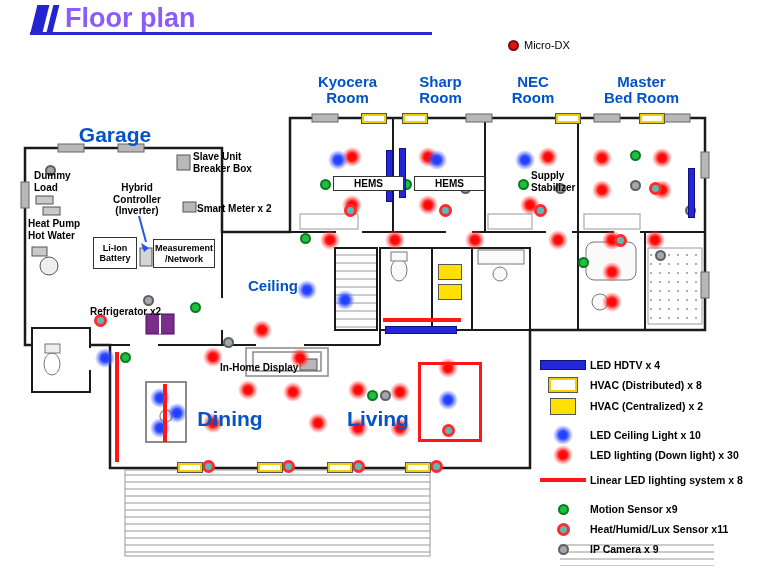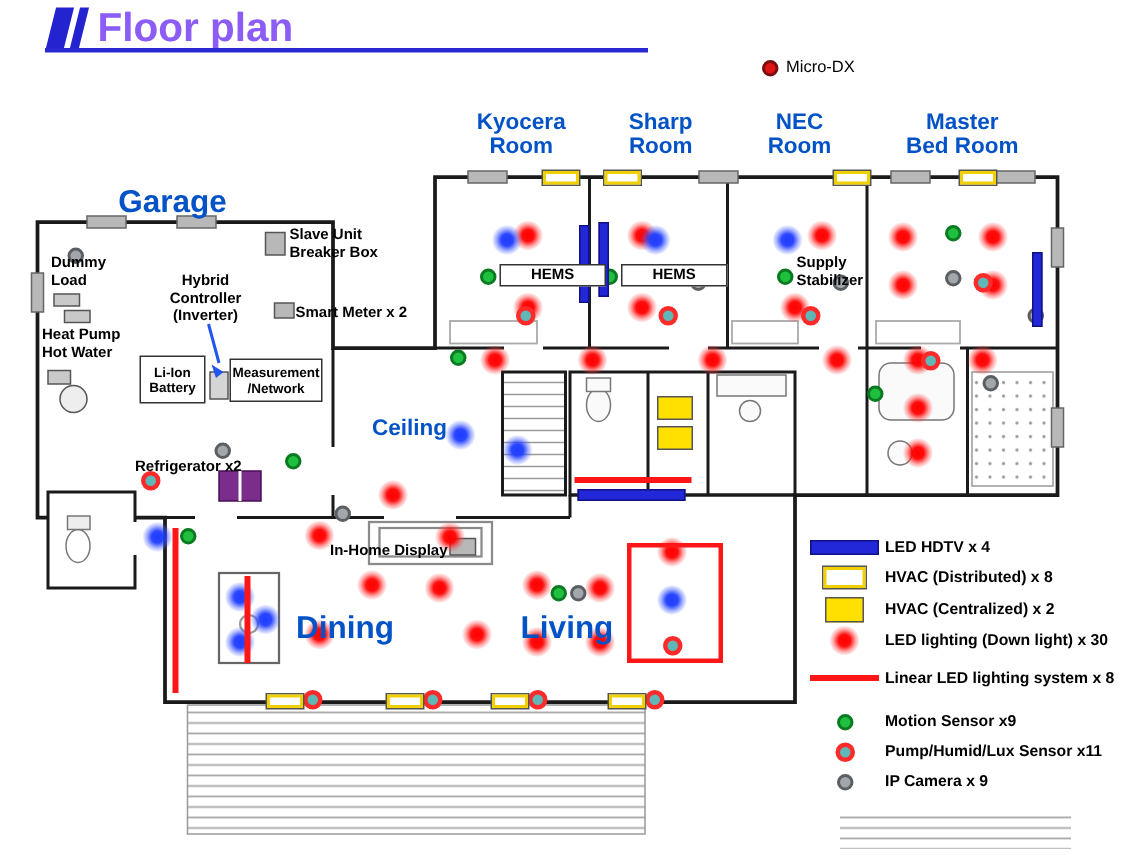--- a/index.html
+++ b/index.html
@@ -335,6 +335,12 @@
         </span>
         <span class="llabel">HVAC (Centralized) x 2</span>
       </div>
+      <div class="lrow t-blue">
+        <span class="lcell">
+          <span class="lsw m-glow m-blue"></span>
+        </span>
+        <span class="llabel">LED Ceiling Light x 10</span>
+      </div>
       <div class="lrow t-red">
         <span class="lcell">
           <span class="lsw m-glow m-red"></span>

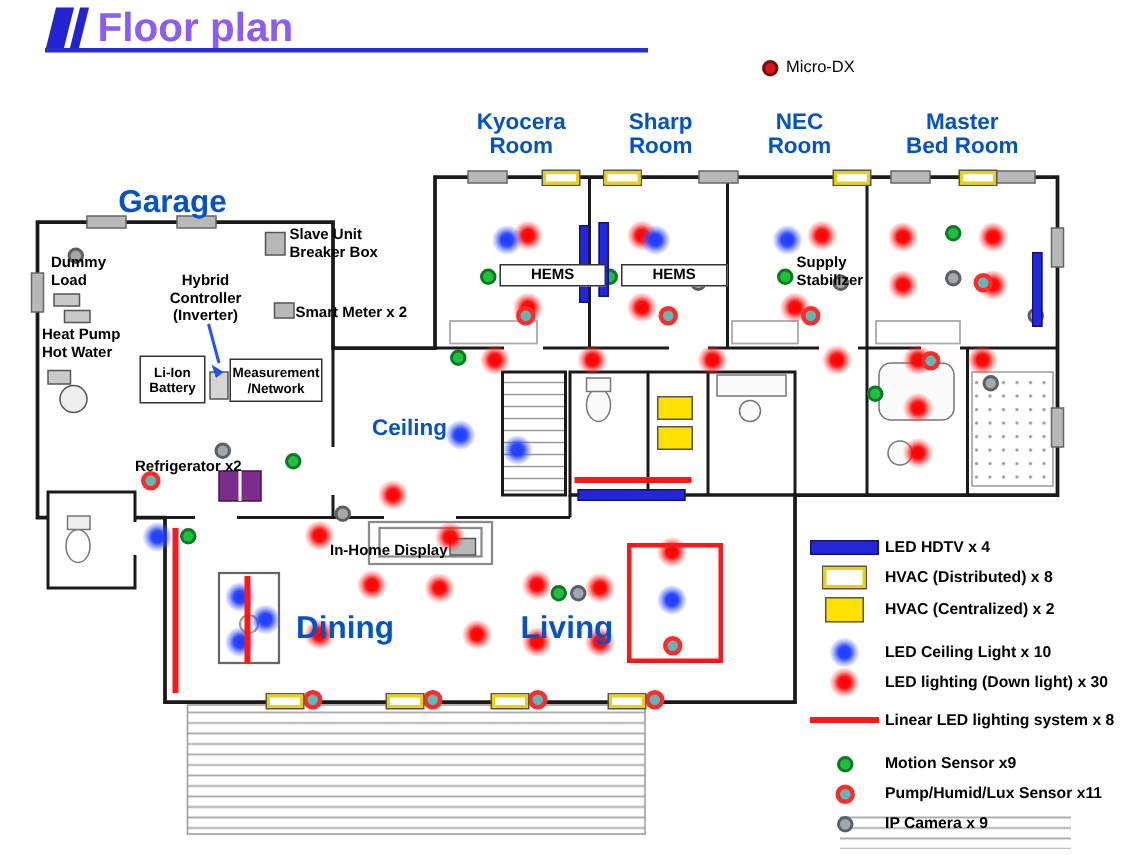--- a/index.html
+++ b/index.html
@@ -363,7 +363,7 @@
         <span class="lcell">
           <span class="lsw m-dot m-temp"></span>
         </span>
-        <span class="llabel">Pump/Humid/Lux Sensor x11</span>
+        <span class="llabel">Heat/Humid/Lux Sensor x11</span>
       </div>
       <div class="lrow t-gray">
         <span class="lcell">

